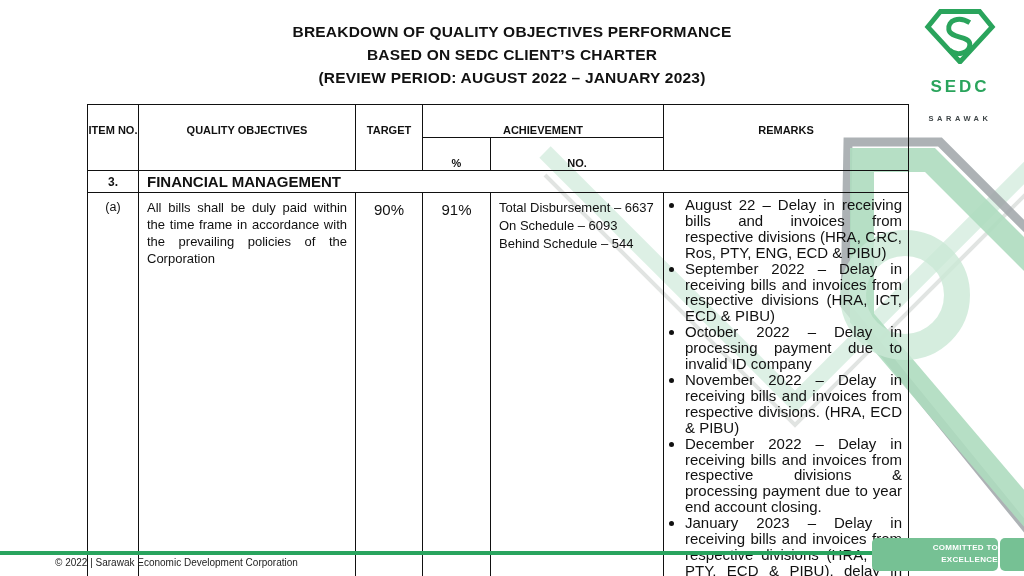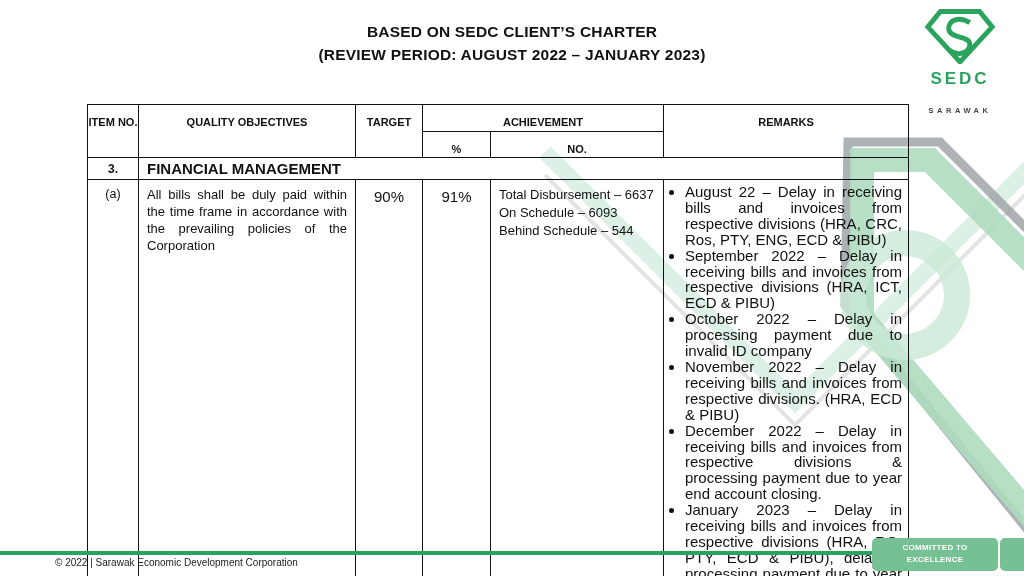--- a/index.html
+++ b/index.html
@@ -111,6 +111,7 @@
 </svg>
 
 <div class="title-block">
+  <div>BREAKDOWN OF QUALITY OBJECTIVES PERFORMANCE</div>
   <div>BASED ON SEDC CLIENT’S CHARTER</div>
   <div>(REVIEW PERIOD: AUGUST 2022 – JANUARY 2023)</div>
 </div>

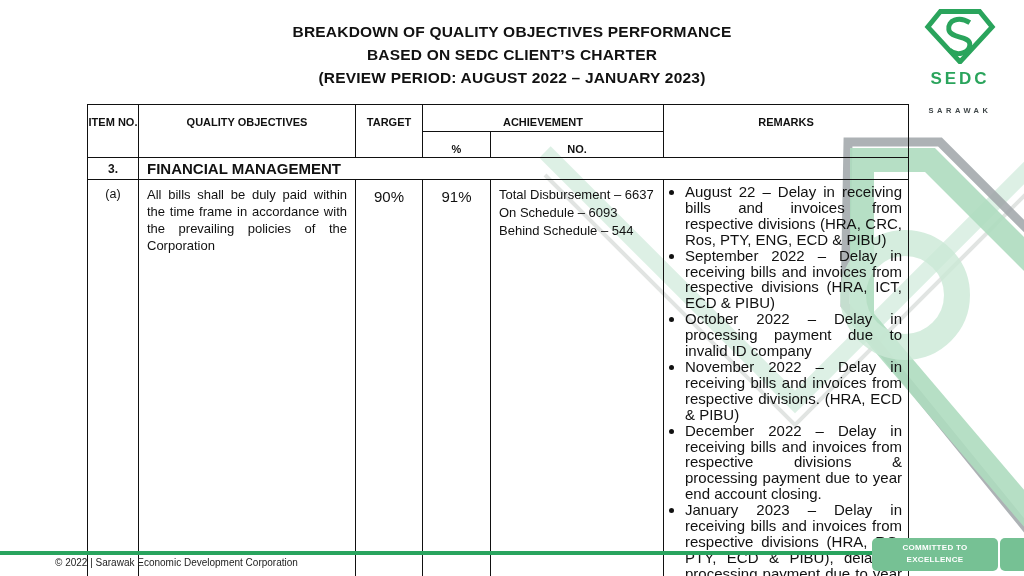--- a/index.html
+++ b/index.html
@@ -35,7 +35,7 @@
   .logo svg { display: block; margin: 0 auto; }
   .logo .wordmark {
     font-size: 17px; font-weight: bold; color: #2aa45c; letter-spacing: 3px;
-    line-height: 18px; margin-top: 6px;
+    line-height: 18px; margin-top: 14px;
   }
   .logo .subtext {
     font-size: 7.5px; font-weight: bold; color: #3f4648; letter-spacing: 3.5px;

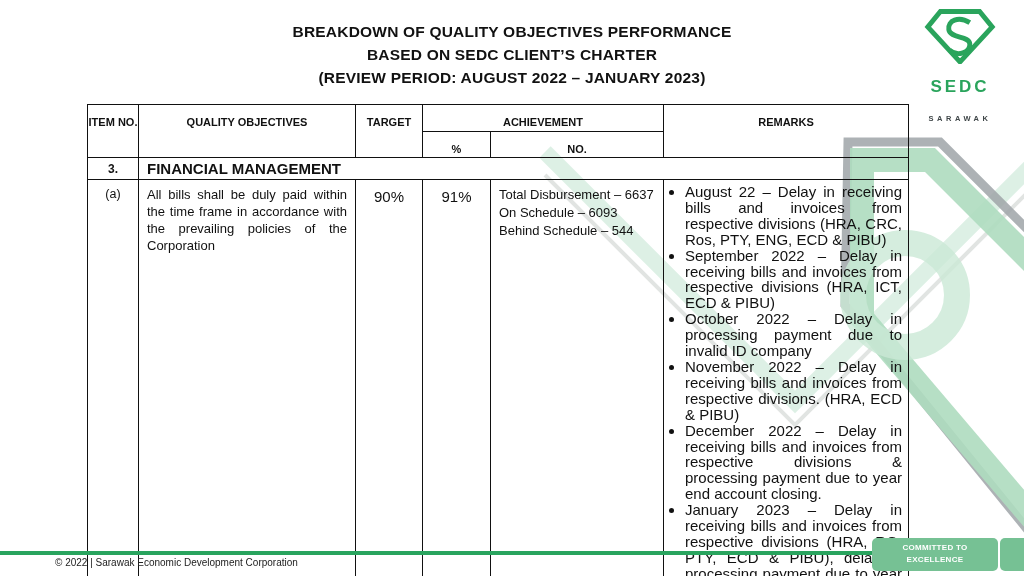--- a/index.html
+++ b/index.html
@@ -52,7 +52,7 @@
   }
   th.hcell {
     background: #5B9BD5; font-size: 11px; font-weight: bold; color: #111;
-    padding-top: 10px; line-height: 14px;
+    padding-top: 18px; line-height: 14px;
   }
   tr.hrow1 { height: 27px; }
   tr.hrow2 { height: 26px; }

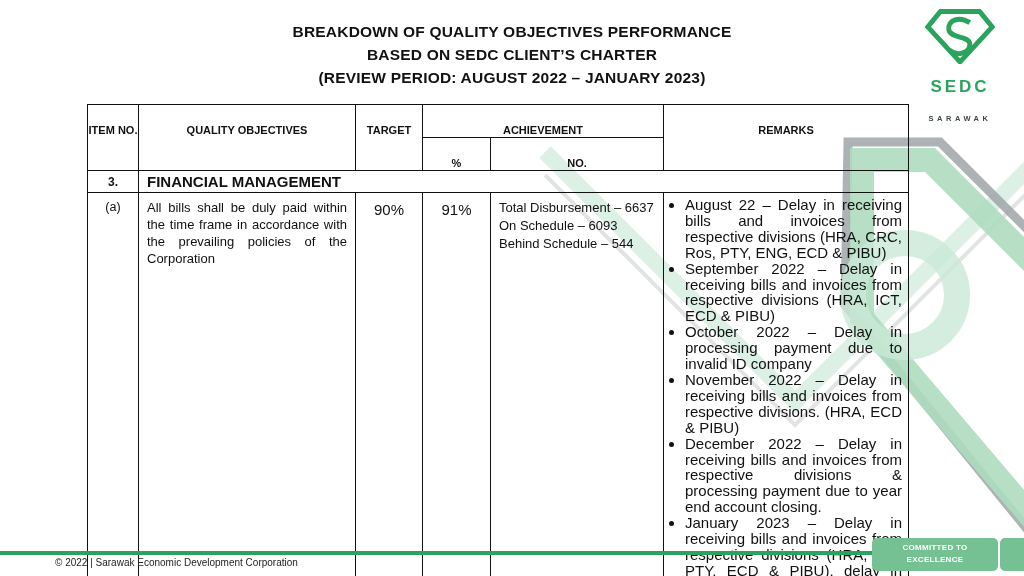--- a/index.html
+++ b/index.html
@@ -85,7 +85,7 @@
   }
   .badge {
     position: absolute; left: 872px; top: 538px; width: 126px; height: 33px;
-    background: #76c194; border-radius: 5px; z-index: 2; text-align: center;
+    background: #76c194; border-radius: 5px; z-index: 2; text-align: right;
     padding-top: 4px;
   }
   .badge div {

